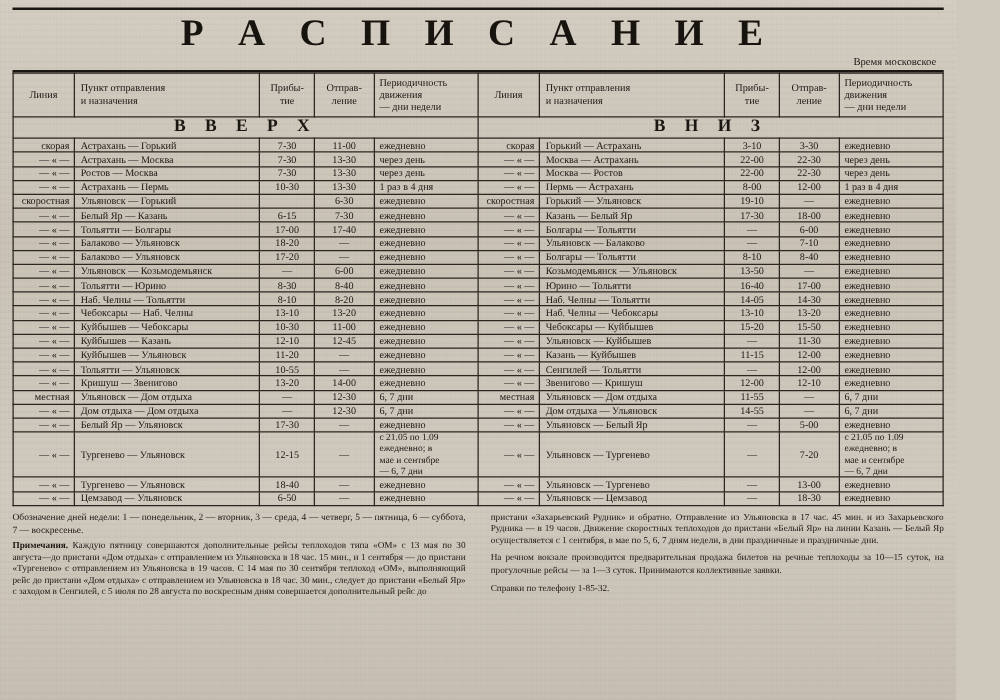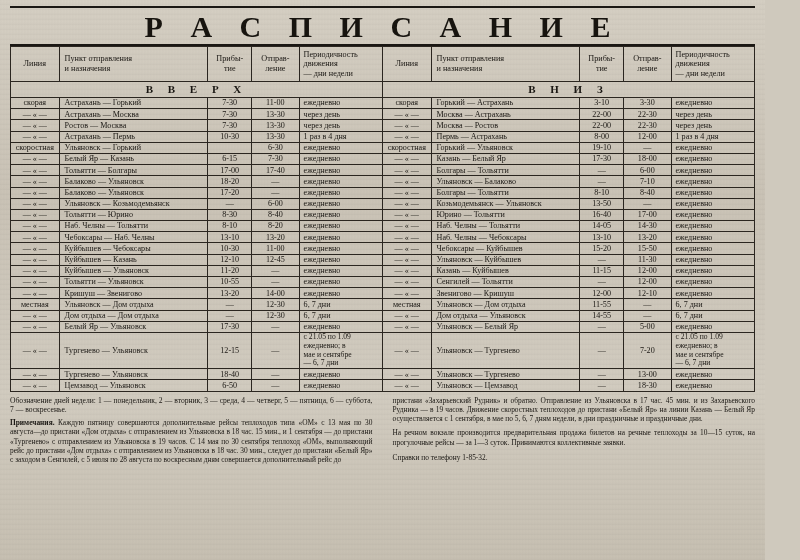--- a/index.html
+++ b/index.html
@@ -108,6 +108,7 @@
   <div class="rule"></div>
 
   <div class="title">Р А С П И С А Н И Е</div>
+  <div class="moscowtime">Время московское</div>
 
   <div class="rule"></div>
 

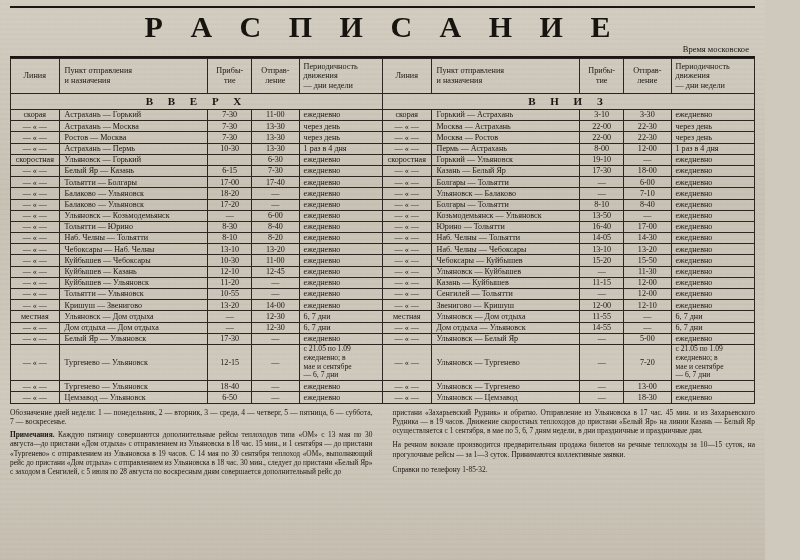--- a/index.html
+++ b/index.html
@@ -75,7 +75,7 @@
     text-align:center;
     font-weight:bold;
     letter-spacing:6px;
-    font-size:11px;
+    font-size:14px;
     height:15px;
   }
   .rowh{height:11.2px;}

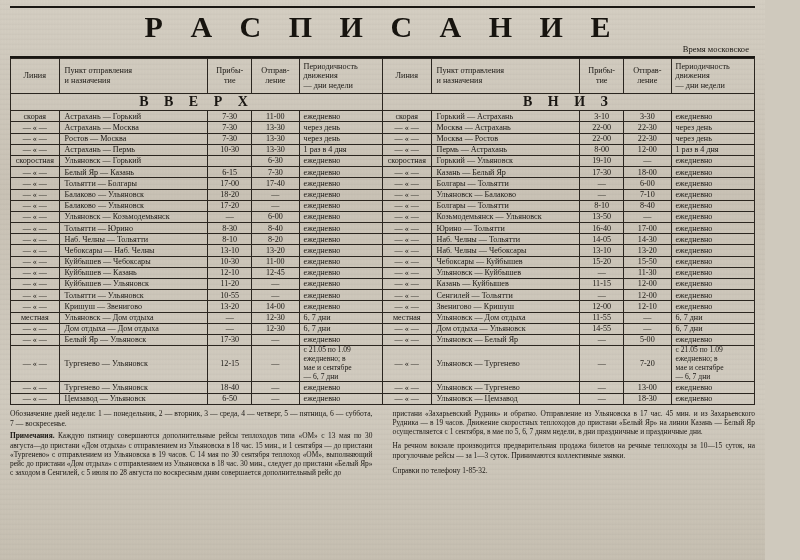--- a/index.html
+++ b/index.html
@@ -79,7 +79,7 @@
     height:15px;
   }
   .rowh{height:11.2px;}
-  .center{text-align:center;}
+  .center{text-align:right;}
   .small{font-size:7.6px;}
 
   .notes{

